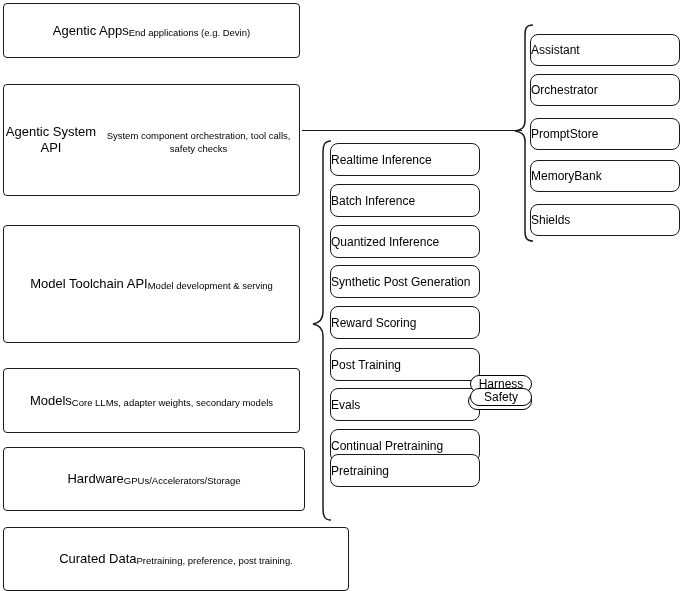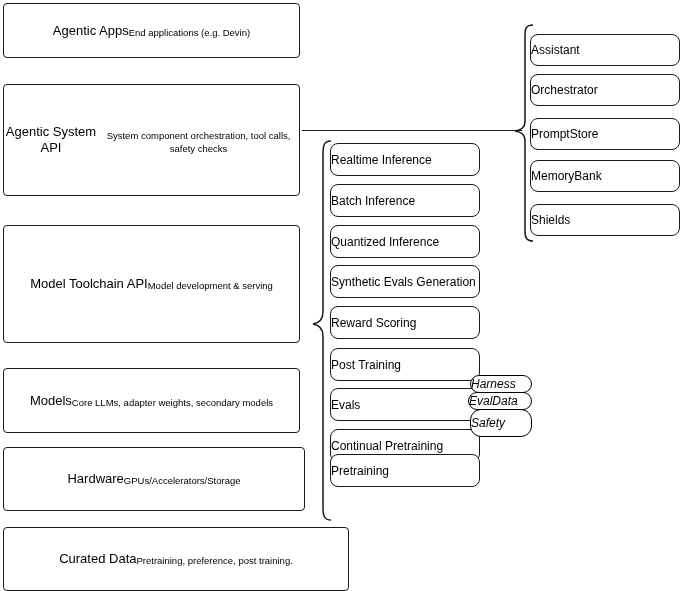--- a/index.html
+++ b/index.html
@@ -130,7 +130,7 @@
     <span>Quantized Inference</span>
   </div>
   <div class="pillbox" style="left:330px; top:265px; width:150px; height:33px;">
-    <span>Synthetic Evals Generation</span>
+    <span>Synthetic Post Generation</span>
   </div>
   <div class="pillbox" style="left:330px; top:306px; width:150px; height:33px;">
     <span>Reward Scoring</span>

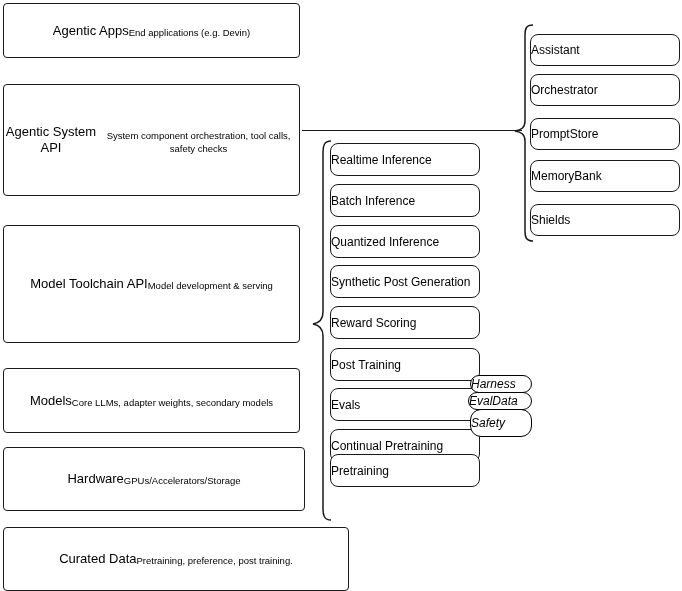--- a/index.html
+++ b/index.html
@@ -57,11 +57,10 @@
     background: #ffffff;
     display: flex;
     align-items: center;
-    justify-content: flex-start;
+    justify-content: center;
     font-size: 12px;
     color: #000000;
     z-index: 5;
-    font-style: italic;
   }
   .brace {
     position: absolute;

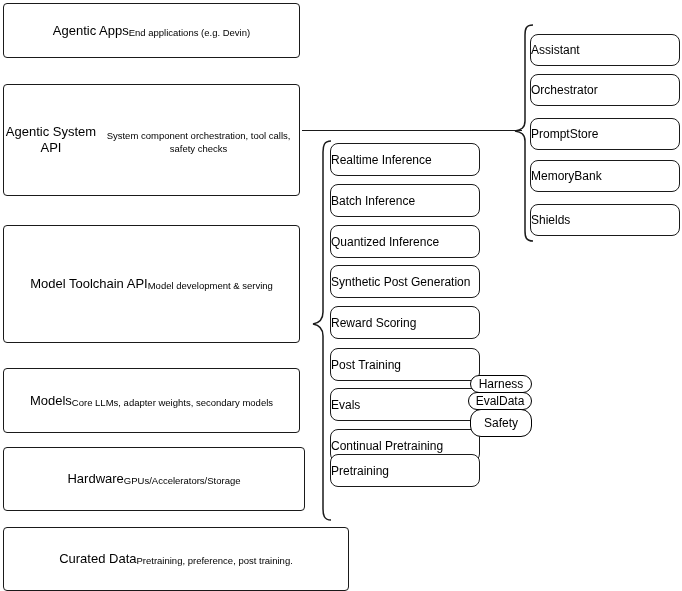--- a/index.html
+++ b/index.html
@@ -153,7 +153,7 @@
   <div class="tag-pill" style="left:468px; top:392px; width:64px; height:18px;">
     <span>EvalData</span>
   </div>
-  <div class="tag-pill" style="left:470px; top:409px; width:62px; height:28px;">
+  <div class="tag-pill" style="left:470px; top:388px; width:62px; height:18px;">
     <span>Safety</span>
   </div>
 

